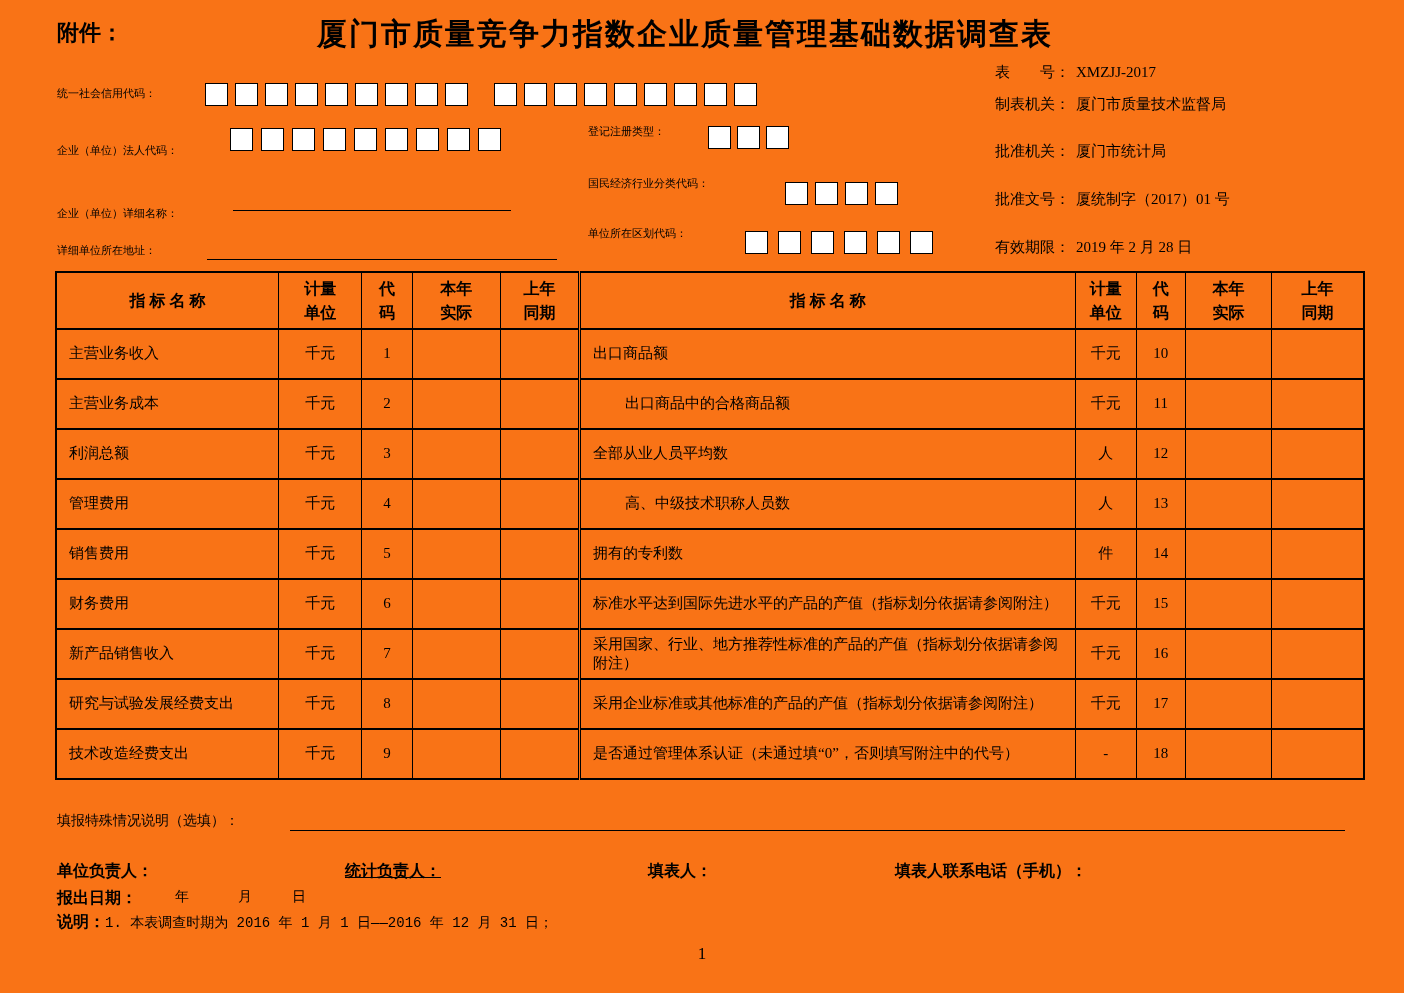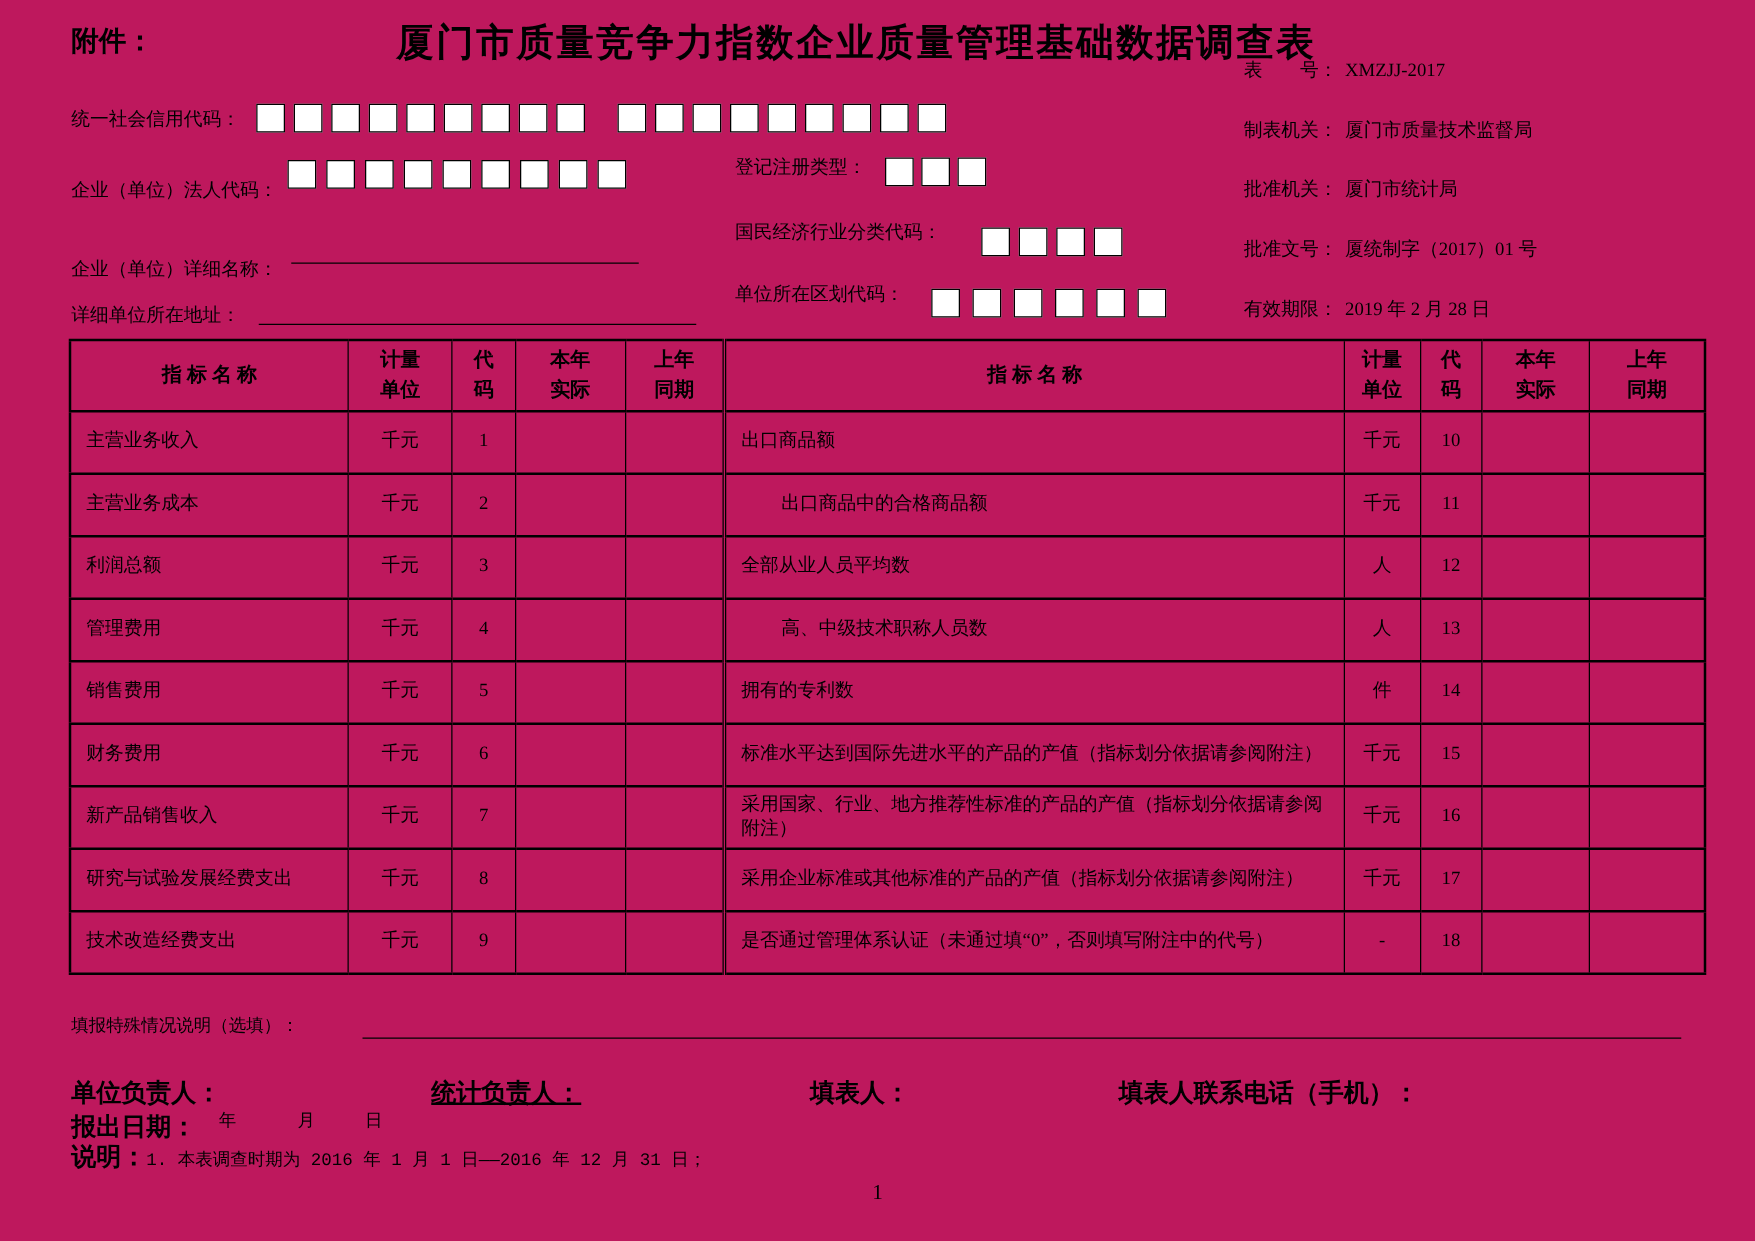--- a/index.html
+++ b/index.html
@@ -4,7 +4,7 @@
 <style>
   html,body{margin:0;padding:0;background:#fff;}
   body{font-family:"Liberation Serif","DejaVu Serif",serif;color:#000;}
-  #page{position:relative;width:1404px;height:993px;background:#be185d;overflow:hidden;}
+  #page{position:relative;width:1404px;height:993px;background:#f97316;overflow:hidden;}
 
   .abs{position:absolute;}
   .lbl{font-size:15px;white-space:nowrap;}

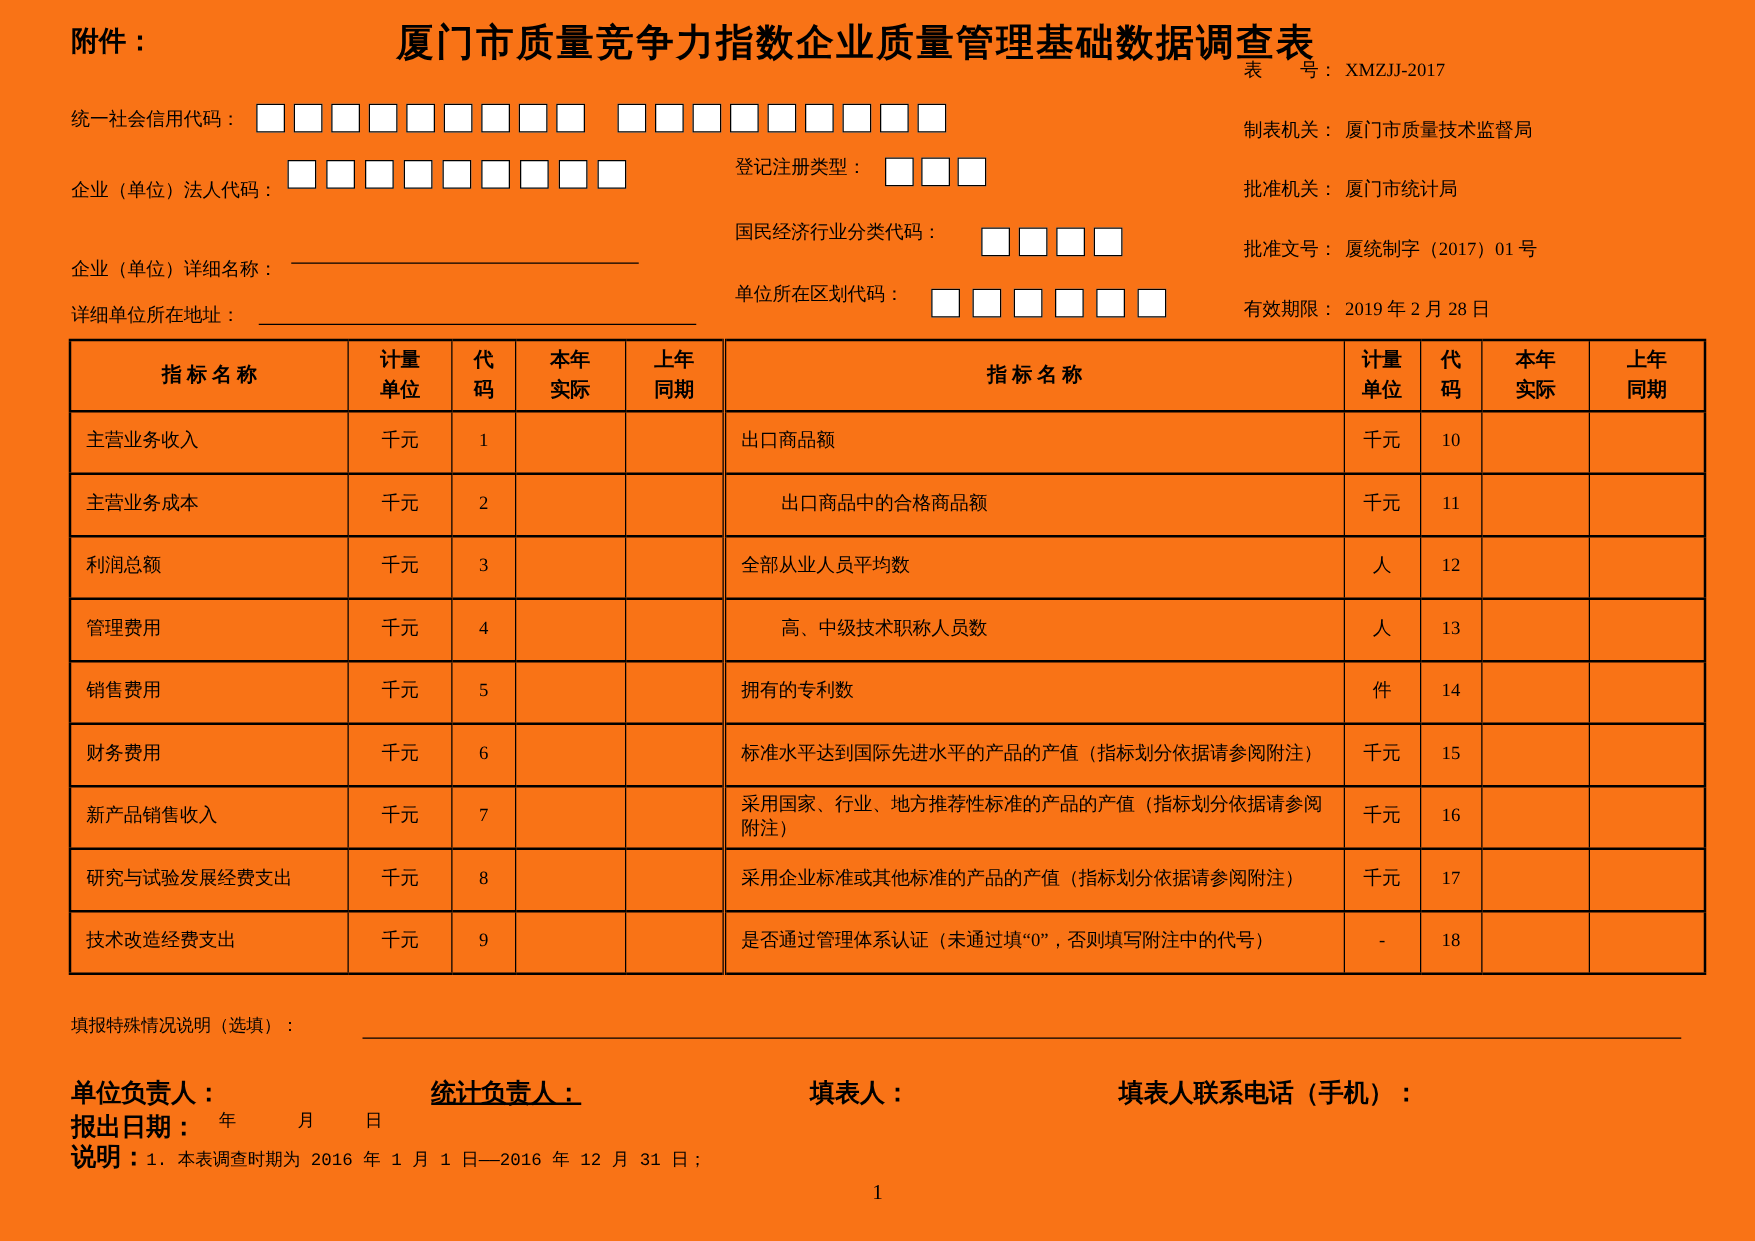--- a/index.html
+++ b/index.html
@@ -120,7 +120,7 @@
       <span class="cbox"></span>
     </div>
 
-  <div class="info-line" style="top:47px;"><span>表　　号：</span><span class="v">XMZJJ-2017</span></div>
+  <div class="info-line" style="top:63px;"><span>表　　号：</span><span class="v">XMZJJ-2017</span></div>
   <div class="info-line" style="top:95px;"><span>制表机关：</span><span class="v">厦门市质量技术监督局</span></div>
   <div class="info-line" style="top:142px;"><span>批准机关：</span><span class="v">厦门市统计局</span></div>
   <div class="info-line" style="top:190px;"><span>批准文号：</span><span class="v">厦统制字（2017）01 号</span></div>

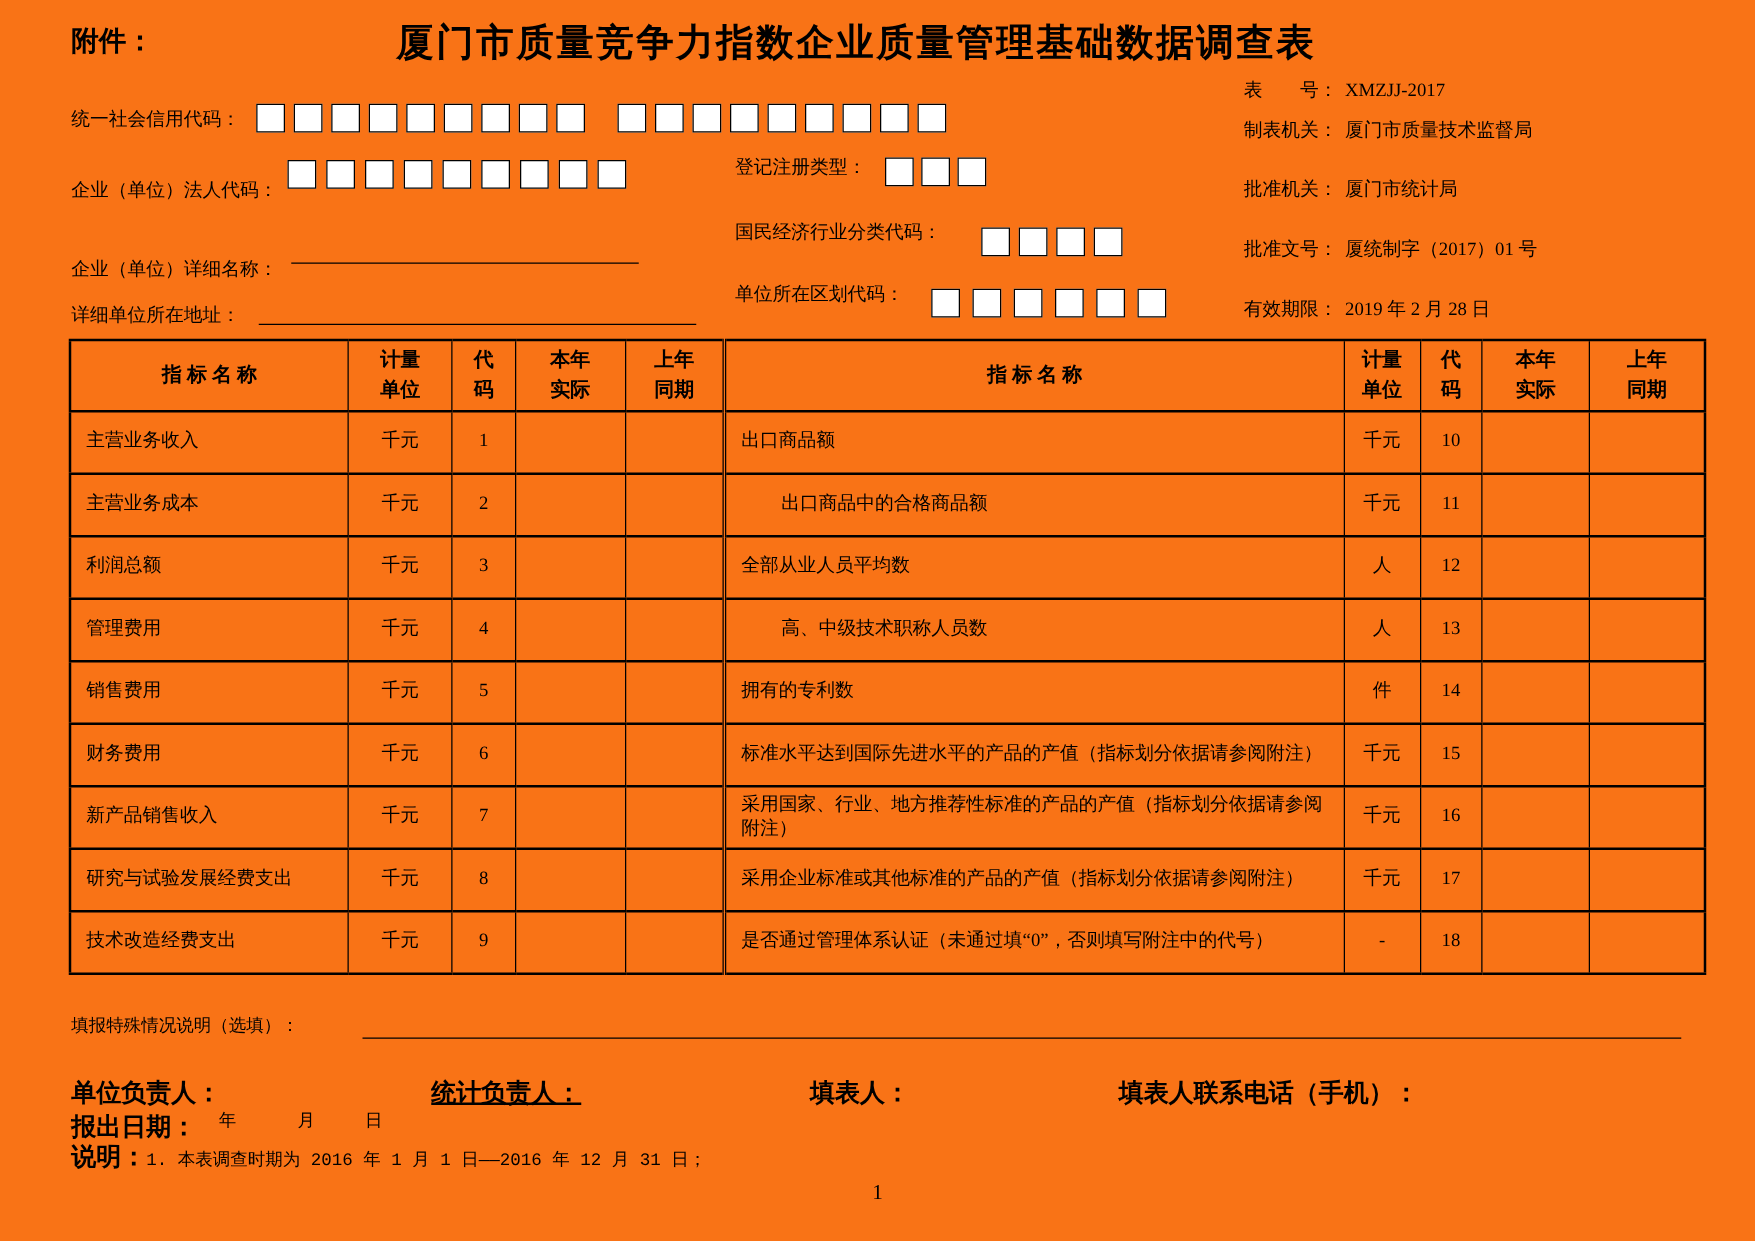--- a/index.html
+++ b/index.html
@@ -7,7 +7,7 @@
   #page{position:relative;width:1404px;height:993px;background:#f97316;overflow:hidden;}
 
   .abs{position:absolute;}
-  .lbl{font-size:15px;white-space:nowrap;}
+  .lbl{font-size:11px;white-space:nowrap;}
 
   
   #attach{left:57px;top:18px;font-size:22px;font-weight:bold;}

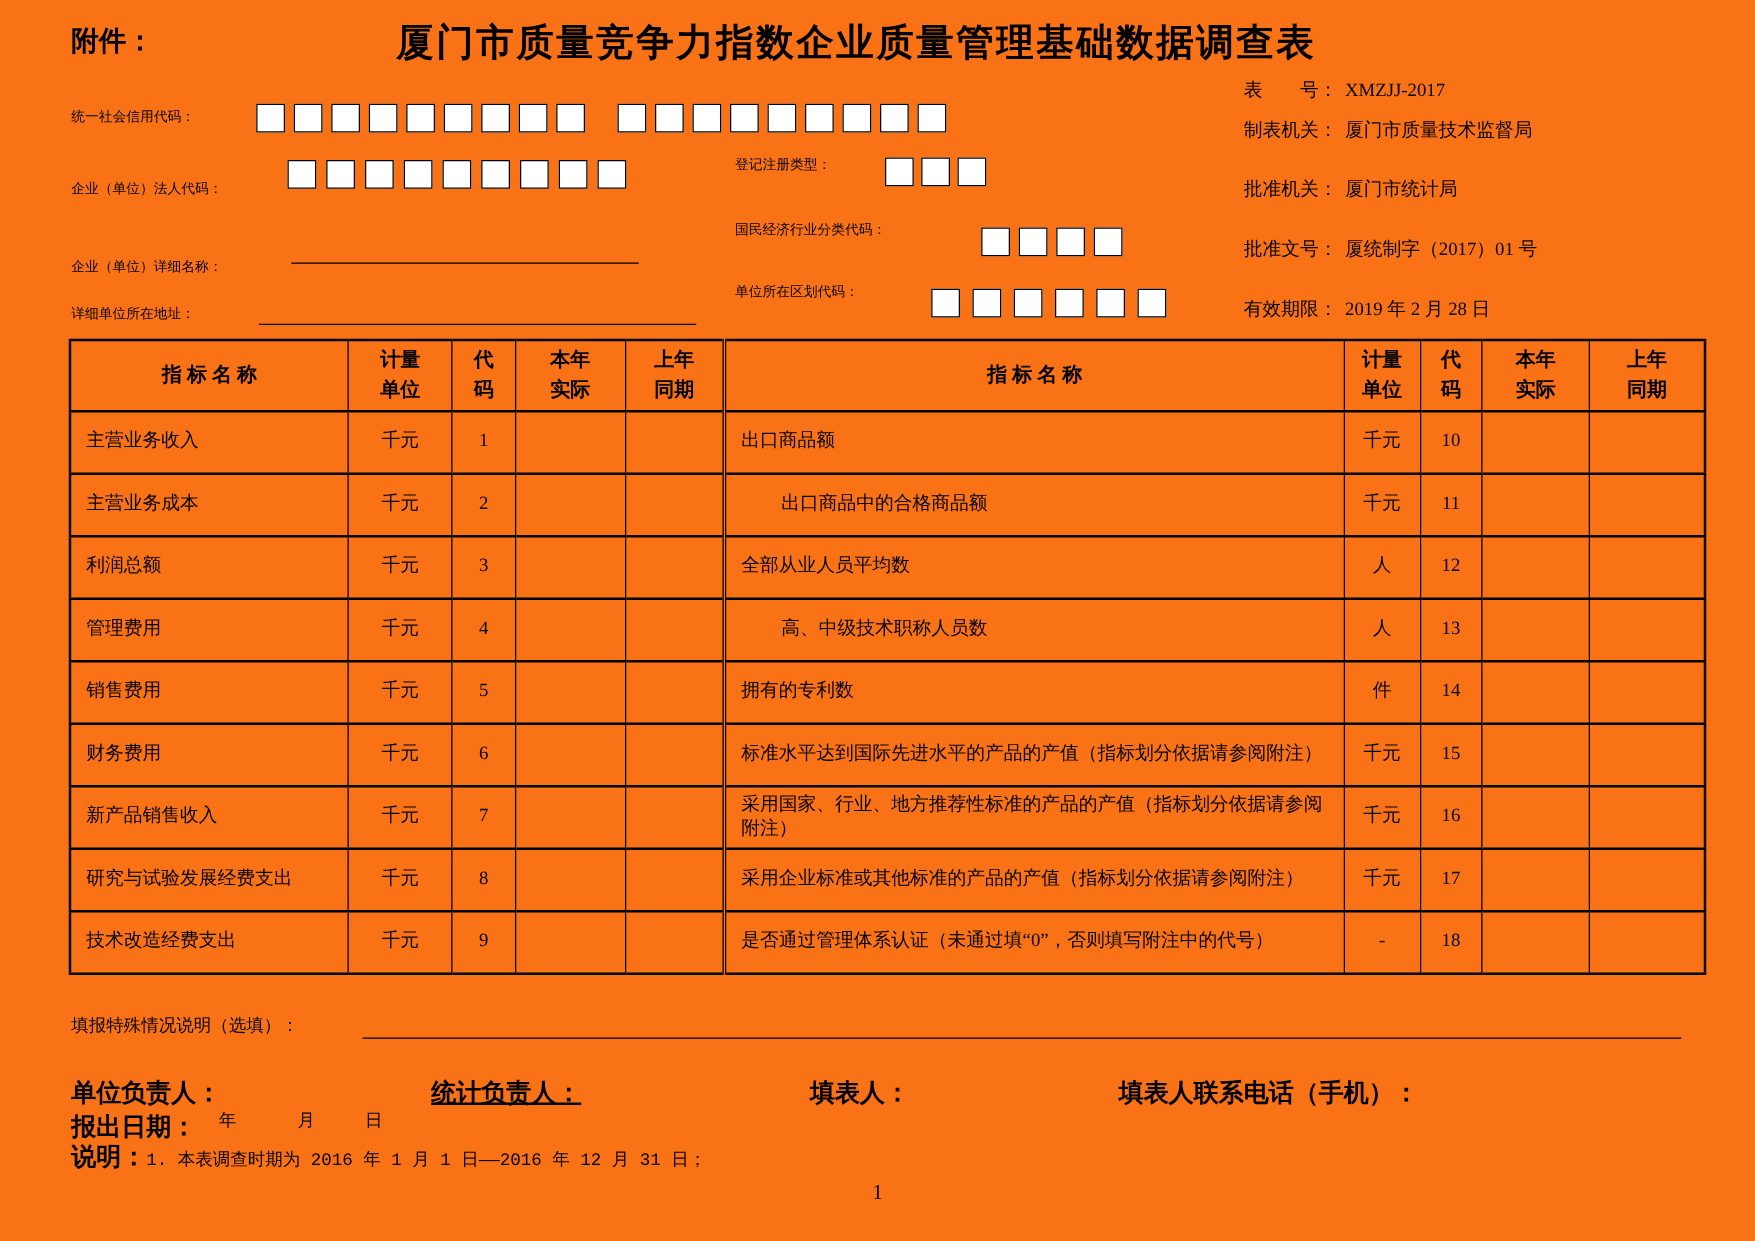--- a/index.html
+++ b/index.html
@@ -37,7 +37,7 @@
   #main-table th.dsep,#main-table td.dsep{border-left:3px double #000;}
 
   
-  .foot-bold{font-size:20px;font-weight:bold;white-space:nowrap;}
+  .foot-bold{font-size:16px;font-weight:bold;white-space:nowrap;}
   .foot-reg{font-size:14px;white-space:nowrap;}
   #page-num{left:0;top:944px;width:1404px;text-align:center;font-size:17px;}
 </style>

